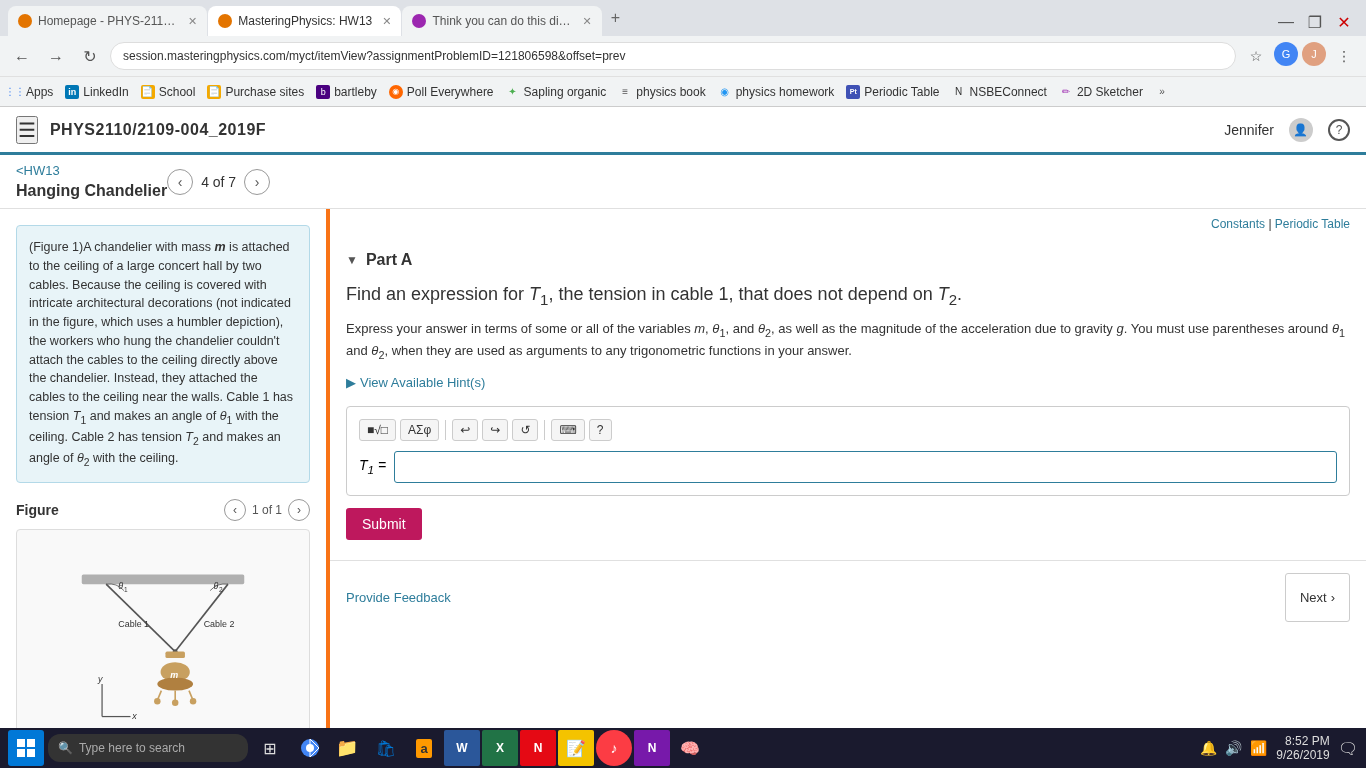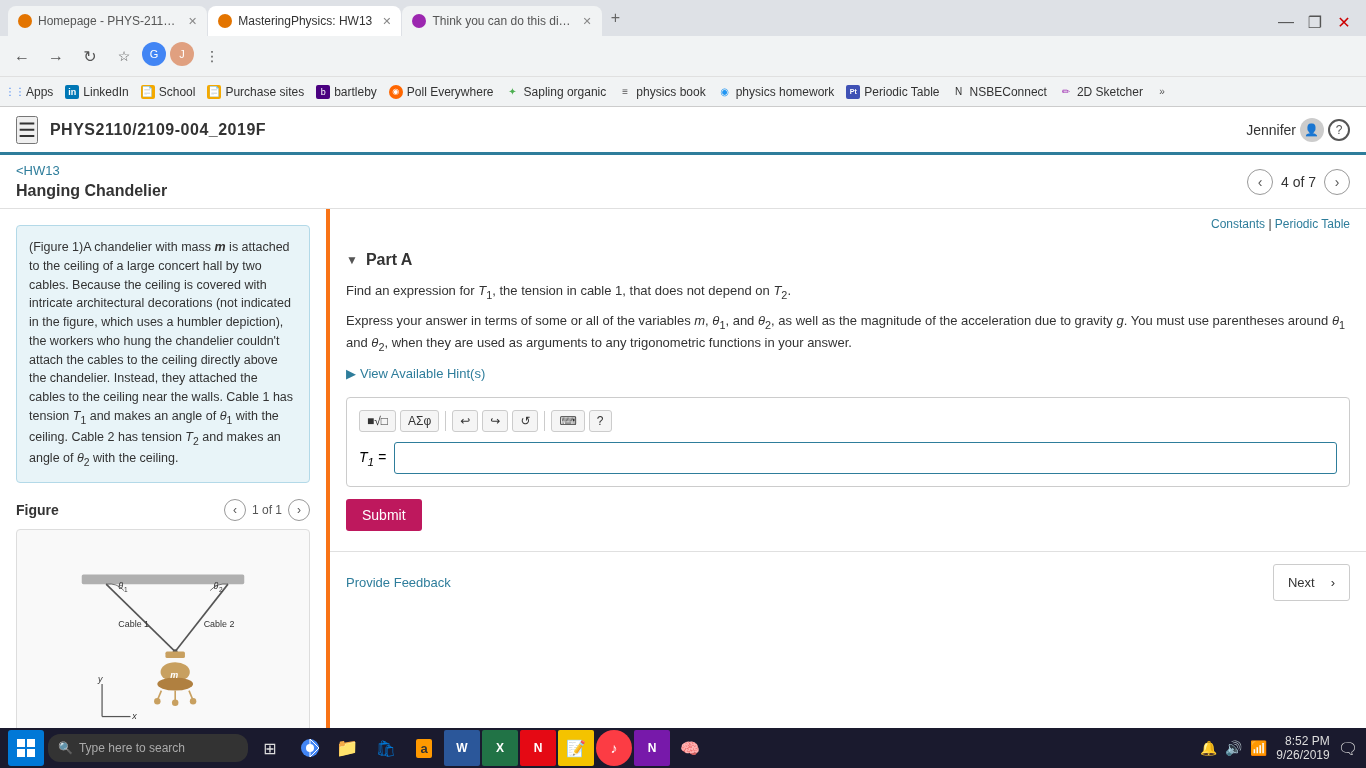--- a/index.html
+++ b/index.html
@@ -148,6 +148,7 @@
     <button class="nav-btn">←</button>
     <button class="nav-btn">→</button>
     <button class="nav-btn">↻</button>
+    <input class="address-input" readonly="" value="session.masteringphysics.com/myct/itemView?assignmentProblemID=121806598&amp;offset=prev" style="">
     <div class="toolbar-icons">
       <button class="toolbar-icon">☆</button>
       <button class="toolbar-icon" style="width:24px;height:24px;border-radius:50%;background:#4285f4;color:white;font-size:11px;border:none;cursor:pointer;">G</button>

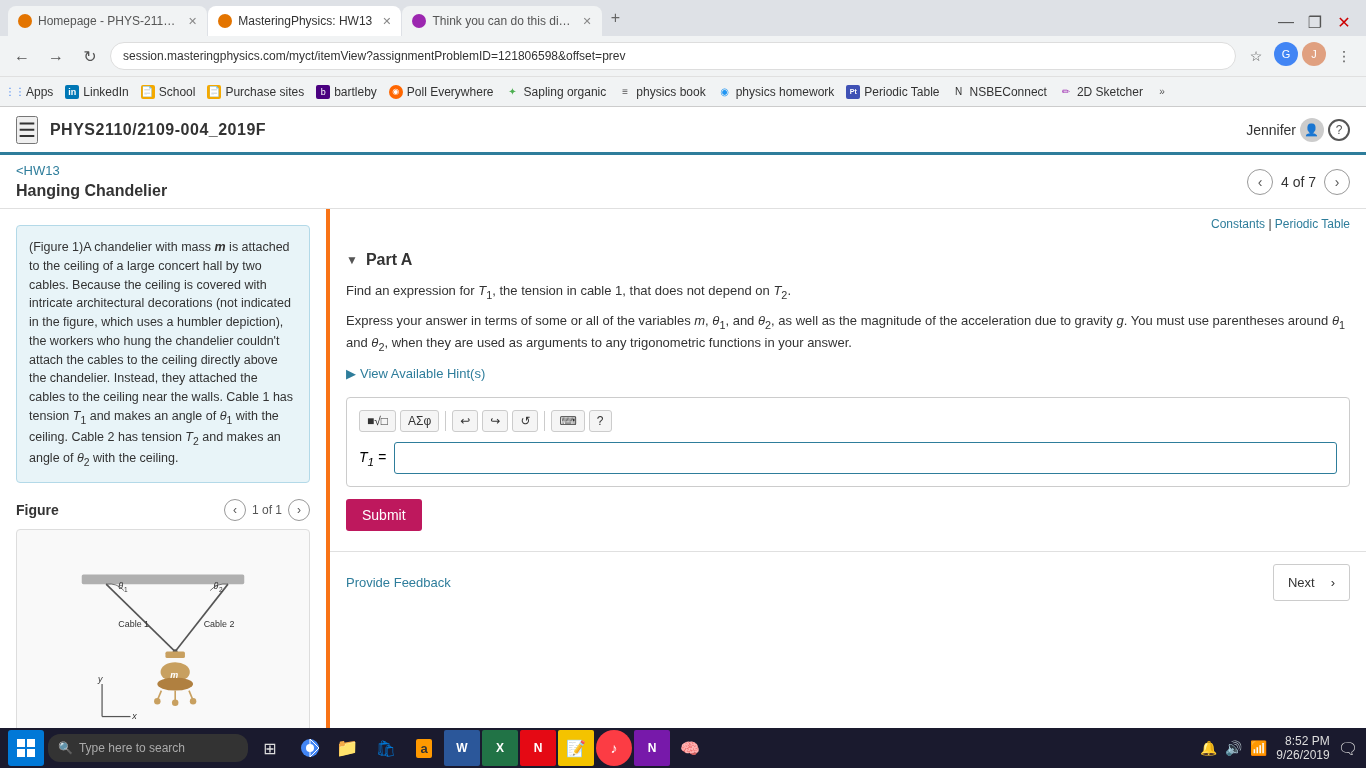--- a/index.html
+++ b/index.html
@@ -44,7 +44,7 @@
     .header-left { display: flex; align-items: center; gap: 12px; }
     .hamburger { font-size: 20px; color: #333; cursor: pointer; }
     .app-title { font-size: 16px; font-weight: bold; color: #333; letter-spacing: 0.5px; }
-    .header-right { display: flex; align-items: center; gap: 4px; }
+    .header-right { display: flex; align-items: center; gap: 15px; }
     .user-name { font-size: 14px; color: #333; }
     .user-icon { width: 24px; height: 24px; border-radius: 50%; background: #ccc; display: flex; align-items: center; justify-content: center; font-size: 12px; }
     .help-icon { width: 22px; height: 22px; border-radius: 50%; border: 2px solid #555; display: flex; align-items: center; justify-content: center; font-size: 12px; color: #555; cursor: pointer; }

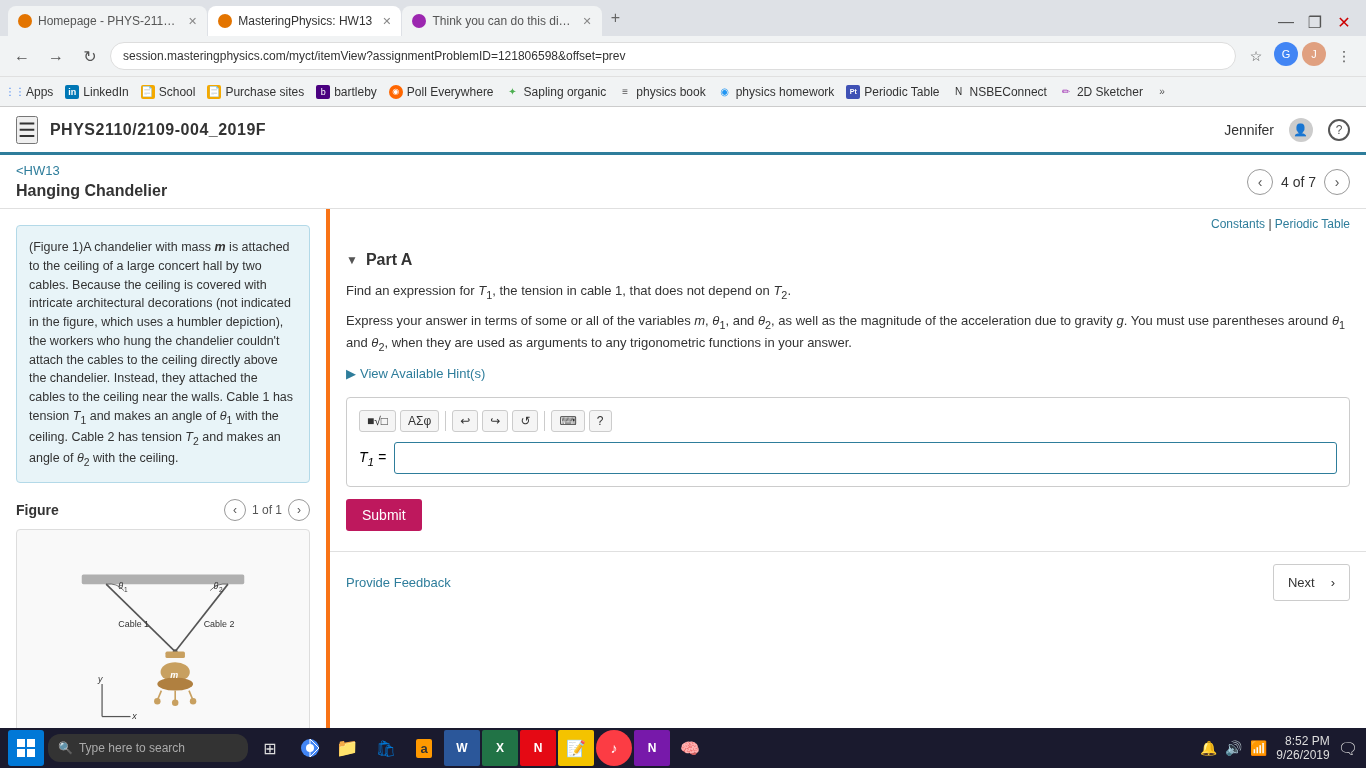--- a/index.html
+++ b/index.html
@@ -224,7 +224,7 @@
   </div>
 </div>
 
-<div style="padding:8px 16px; display:flex; align-items:center; justify-content:space-between; border-bottom:1px solid #e0e0e0;">
+<div style="padding:8px 16px; display:flex; align-items:center; border-bottom:1px solid #e0e0e0;">
   <div>
     <a class="back-link">&lt;HW13</a>
     <div class="problem-title">Hanging Chandelier</div>

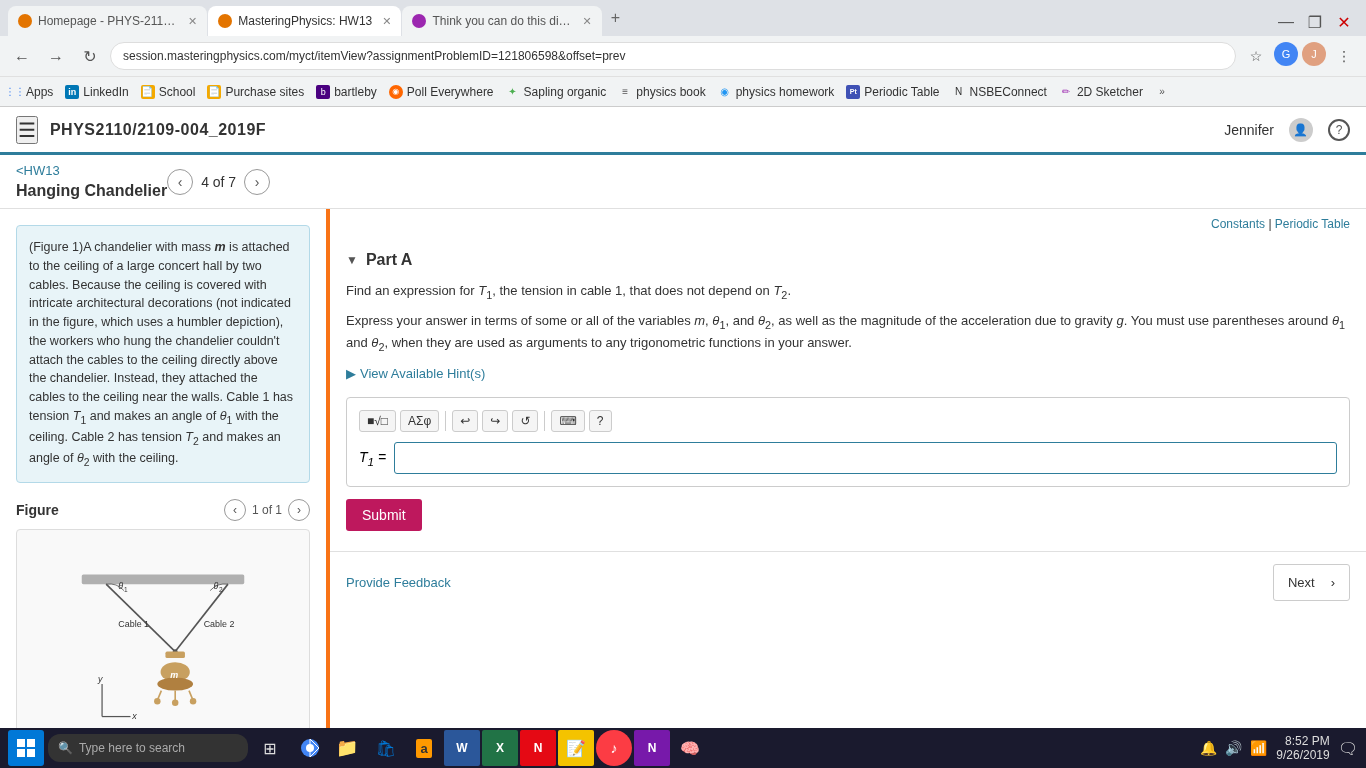--- a/index.html
+++ b/index.html
@@ -81,7 +81,7 @@
     .part-arrow { color: #555; font-size: 12px; cursor: pointer; }
     .part-title { font-size: 16px; font-weight: bold; color: #333; }
 
-    .question-text { font-size: 13px; color: #333; line-height: 1.5; margin-bottom: 8px; }
+    .question-text { font-size: 18px; color: #333; line-height: 1.5; margin-bottom: 8px; }
     .question-sub { font-size: 13px; color: #333; line-height: 1.5; margin-bottom: 12px; }
 
     .hint-link { color: #2e7d9b; font-size: 13px; cursor: pointer; display: flex; align-items: center; gap: 4px; margin-bottom: 16px; }

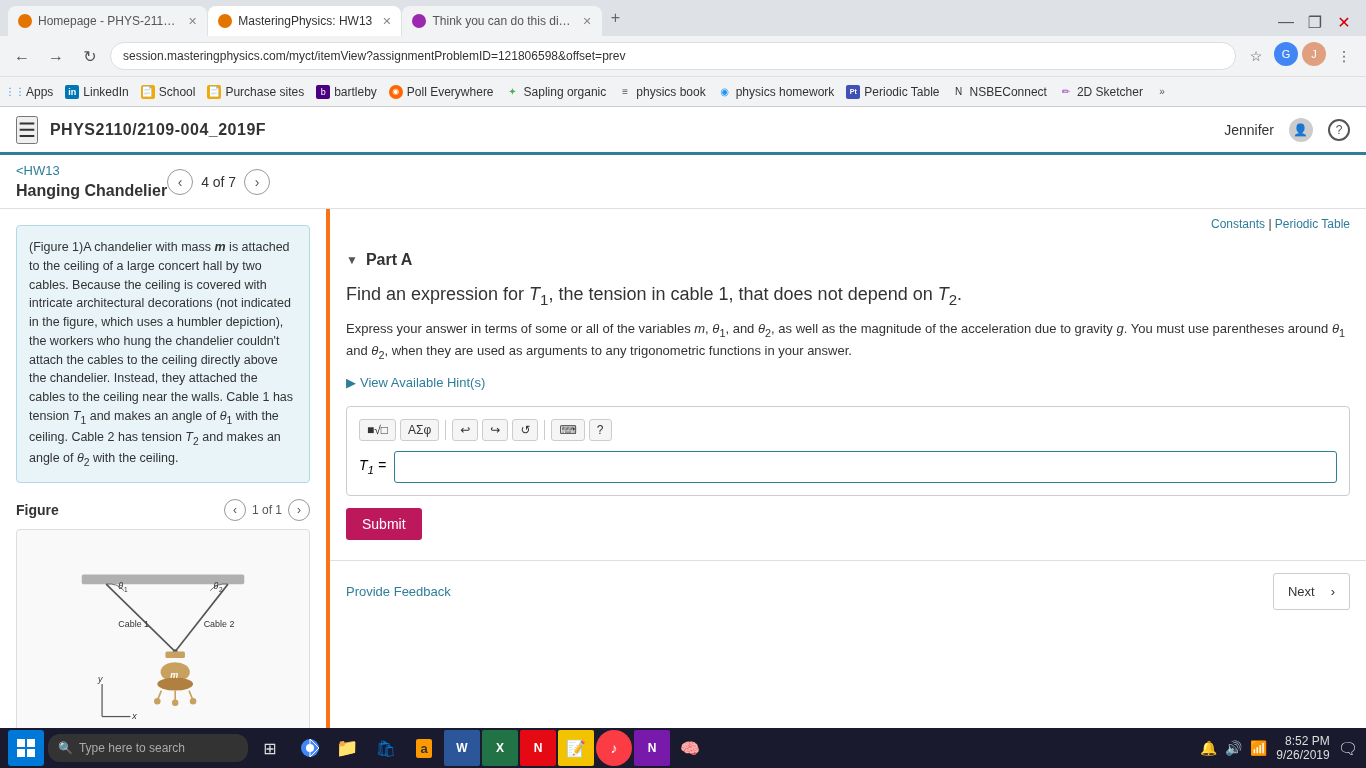--- a/index.html
+++ b/index.html
@@ -99,7 +99,7 @@
 
     .bottom-bar { display: flex; align-items: center; justify-content: space-between; padding: 12px 16px; border-top: 1px solid #e0e0e0; margin-top: 8px; }
     .feedback-link { color: #2e7d9b; font-size: 13px; cursor: pointer; }
-    .next-btn { padding: 10px 14px; background: #fff; border: 1px solid #ccc; border-radius: 3px; font-size: 13px; cursor: pointer; color: #333; display: flex; align-items: center; gap: 16px; }
+    .next-btn { padding: 16px 14px; background: #fff; border: 1px solid #ccc; border-radius: 3px; font-size: 13px; cursor: pointer; color: #333; display: flex; align-items: center; gap: 4px; }
 
     
     .taskbar { position: fixed; bottom: 0; left: 0; right: 0; height: 40px; background: #1a1a2e; display: flex; align-items: center; justify-content: space-between; padding: 0 8px; z-index: 100; }

